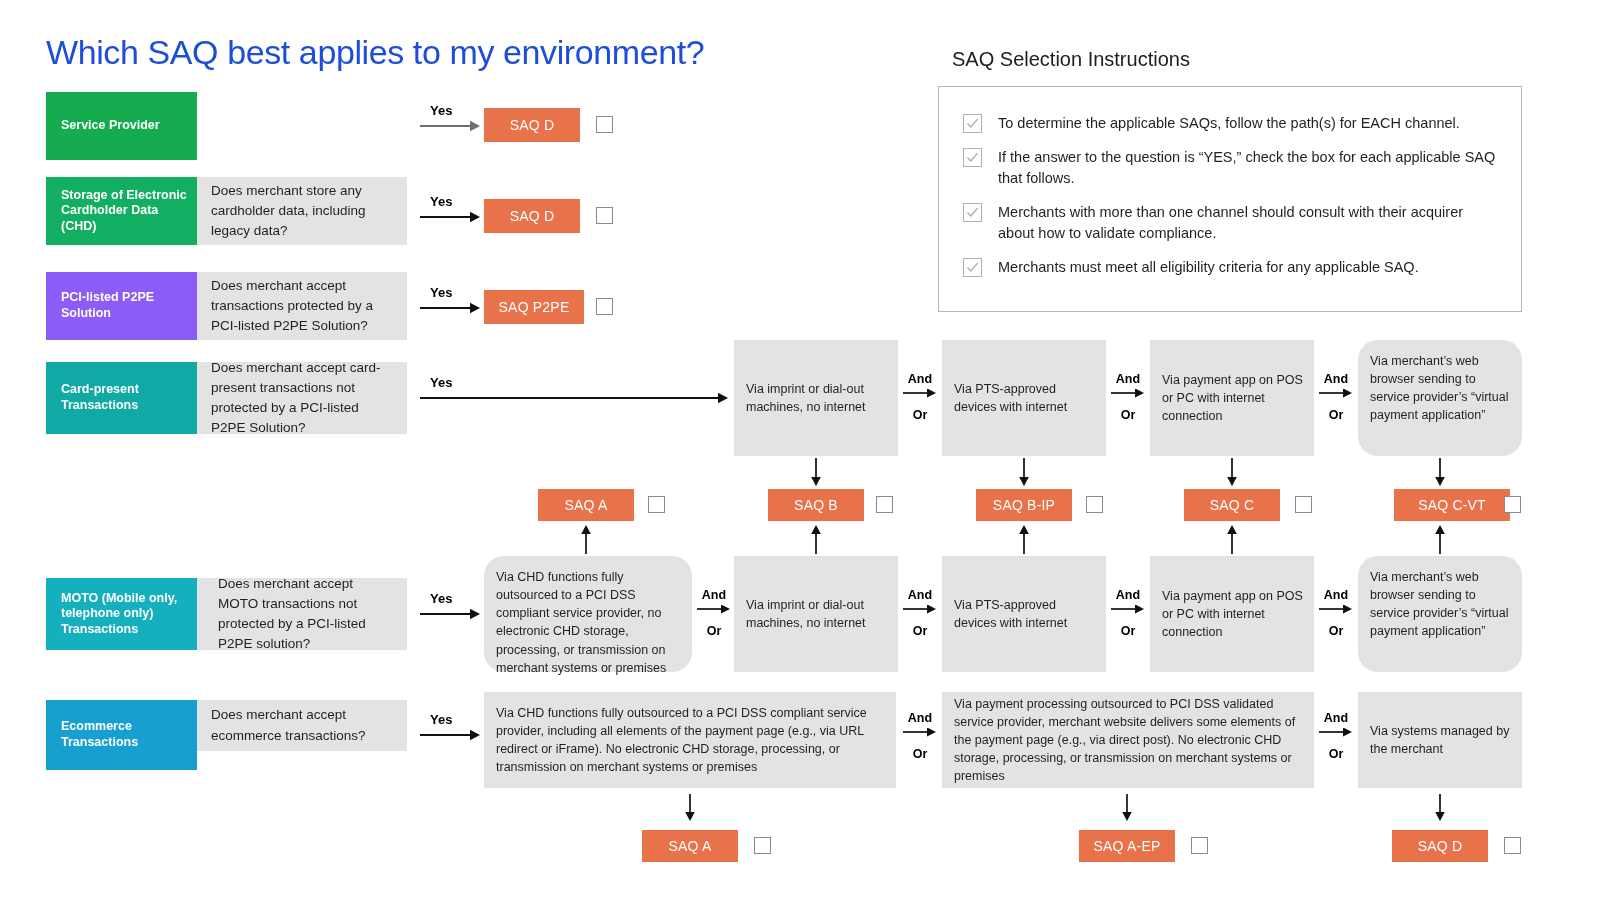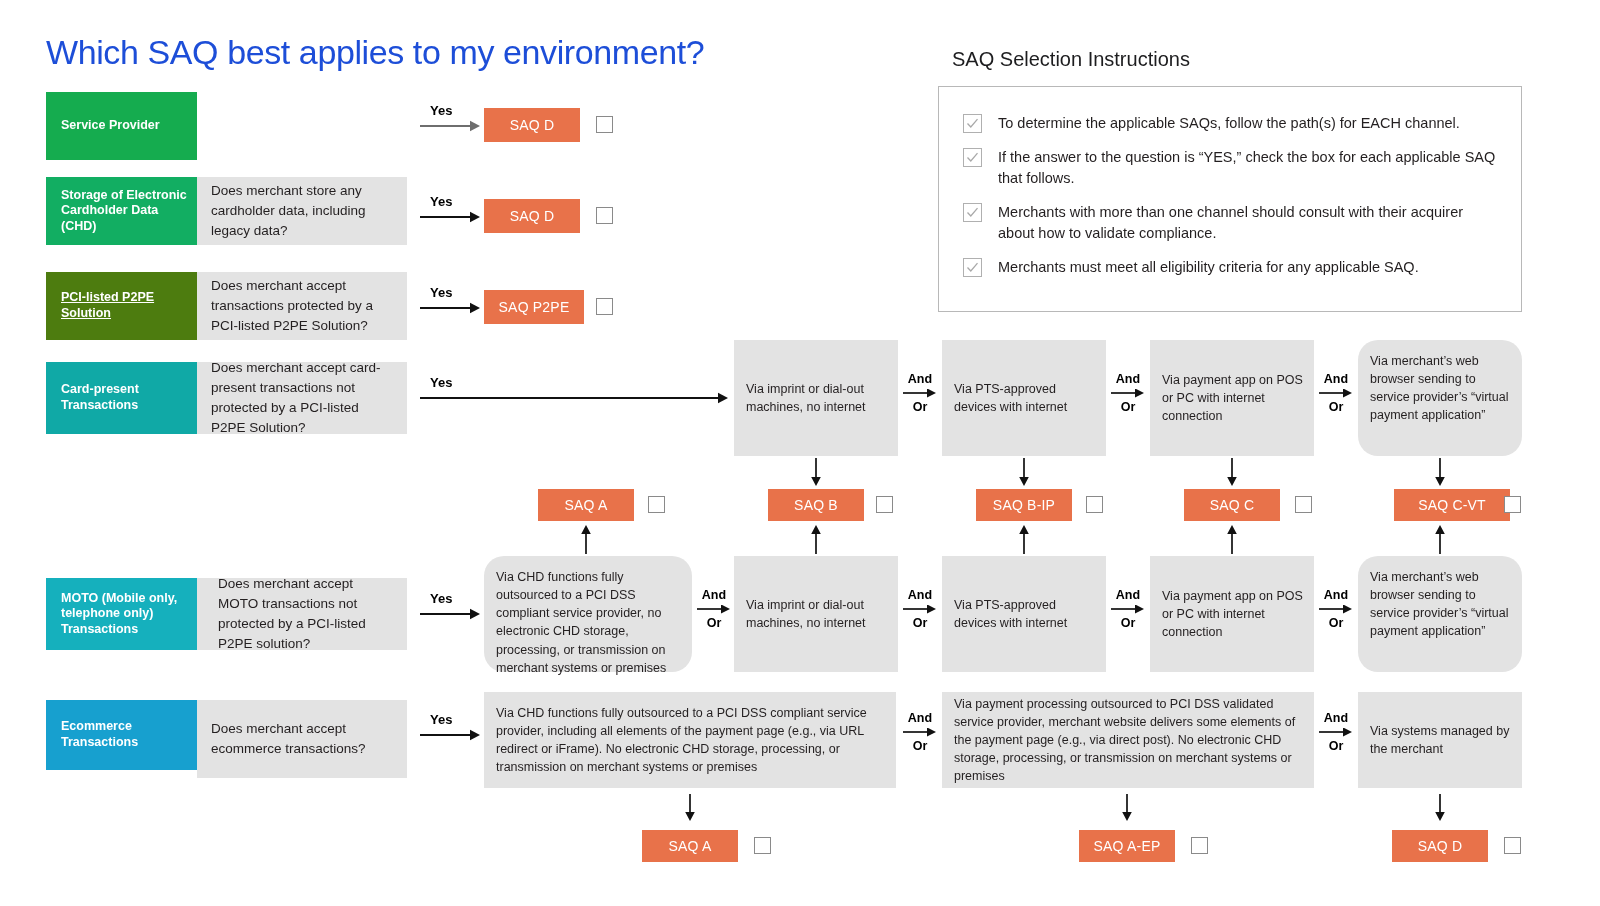--- a/index.html
+++ b/index.html
@@ -158,7 +158,7 @@
   </div>
   <div class="abs cbox" style="left:596px;top:207px;"></div>
 
-  <div class="abs qtag" style="left:46px;top:272px;height:68px;background:#4d7c0f;text-decoration:underline;">
+  <div class="abs qtag" style="left:46px;top:272px;height:68px;background:#8b5cf6;">
     <span>PCI-listed P2PE Solution</span>
   </div>
   <div class="abs qtext" style="left:197px;top:272px;width:210px;height:68px;">

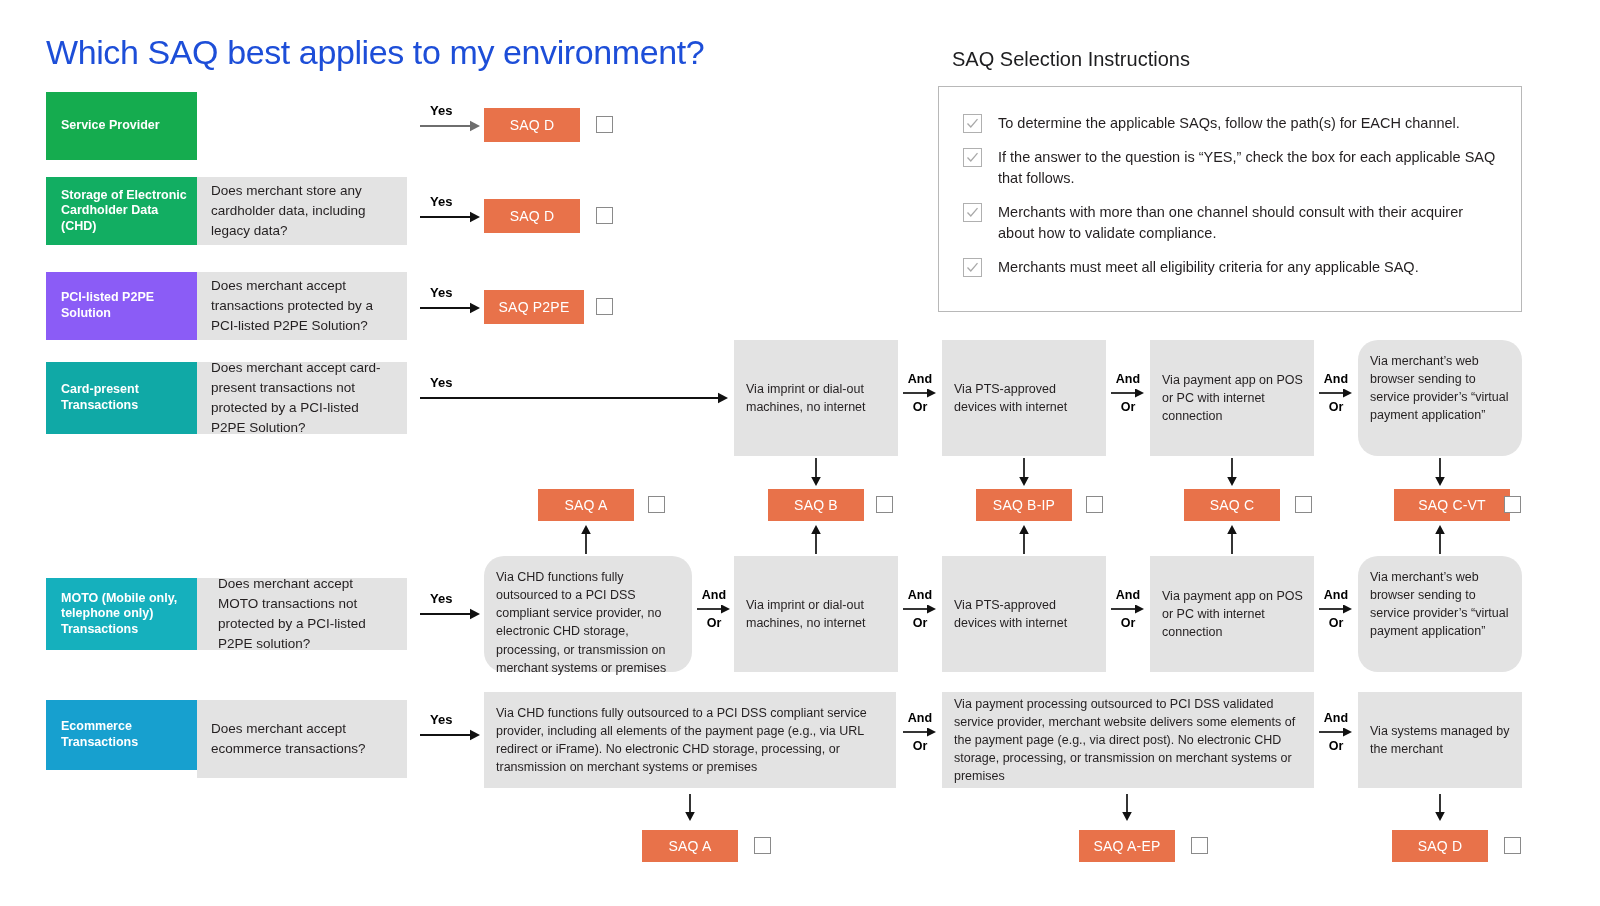--- a/index.html
+++ b/index.html
@@ -81,7 +81,7 @@
     line-height:1.0;
   }
   .andor .a{display:block;margin-bottom:3px;}
-  .andor .o{display:block;margin-top:3px;}
+  .andor .o{display:block;margin-top:11px;}
   svg.conn{position:absolute;overflow:visible;}
 </style>
 </head>

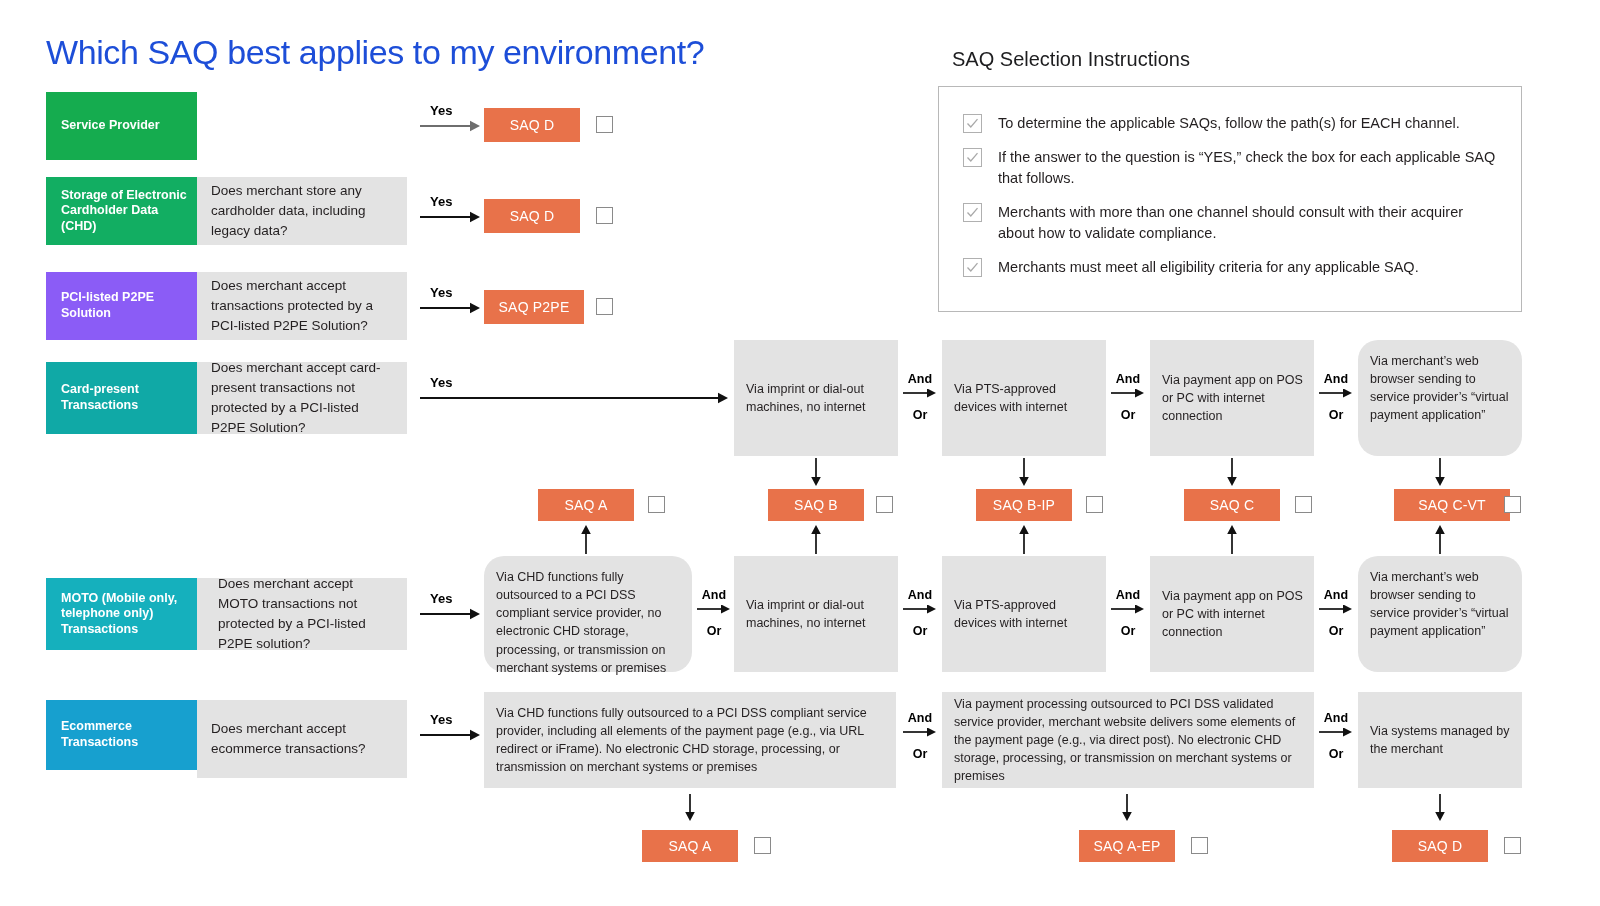--- a/index.html
+++ b/index.html
@@ -349,7 +349,7 @@
   <div class="abs qtag" style="left:46px;top:700px;height:70px;background:#17a0cf;">
     <span>Ecommerce Transactions</span>
   </div>
-  <div class="abs qtext" style="left:197px;top:700px;width:210px;height:78px;">
+  <div class="abs qtext" style="left:197px;top:700px;width:210px;height:51px;">
     <span>Does merchant accept ecommerce transactions?</span>
   </div>
   <div class="abs yes-label" style="left:430px;top:712px;">Yes</div>

